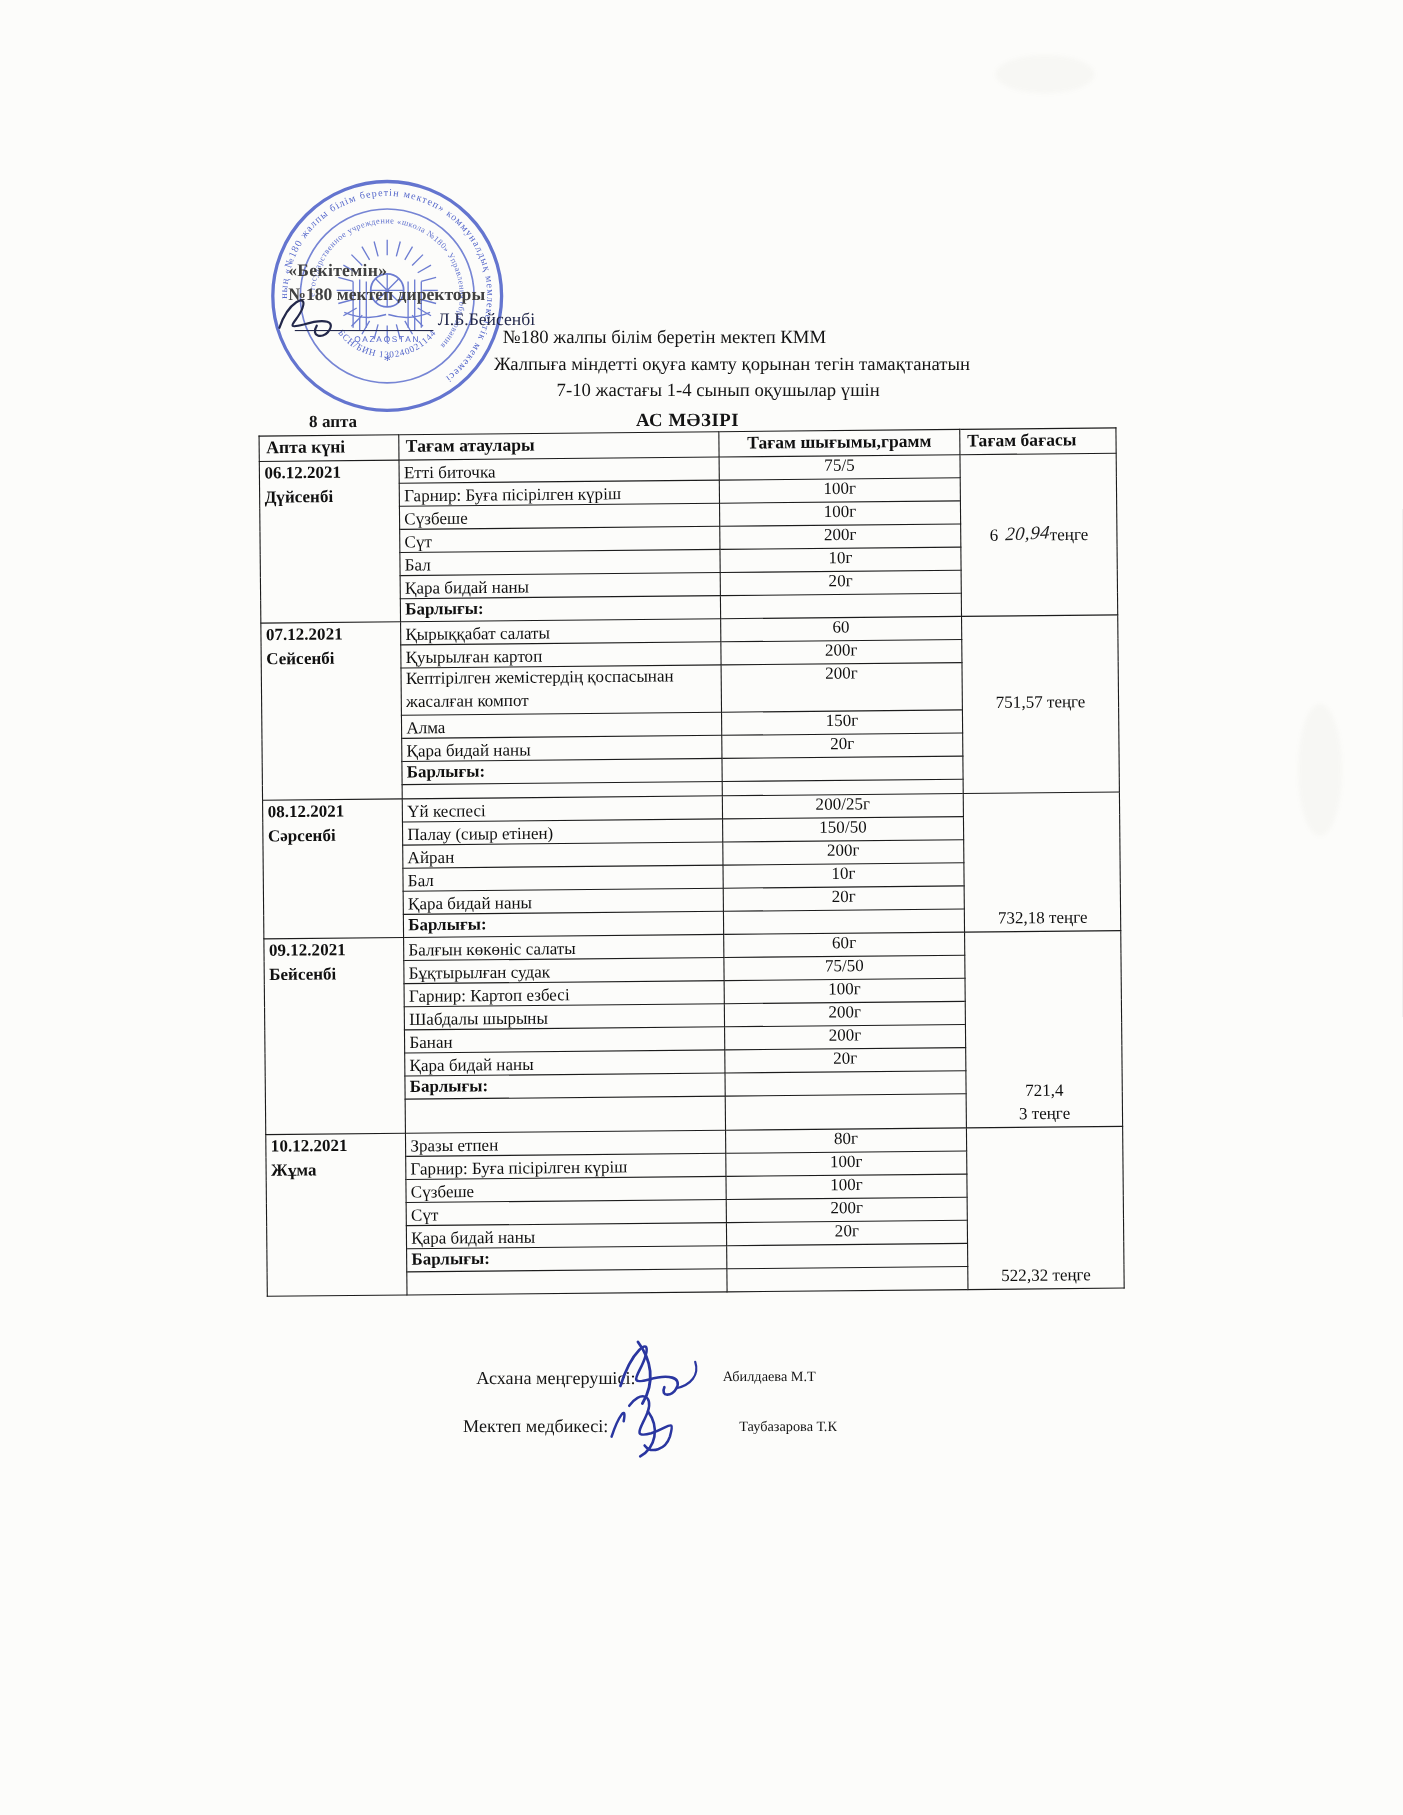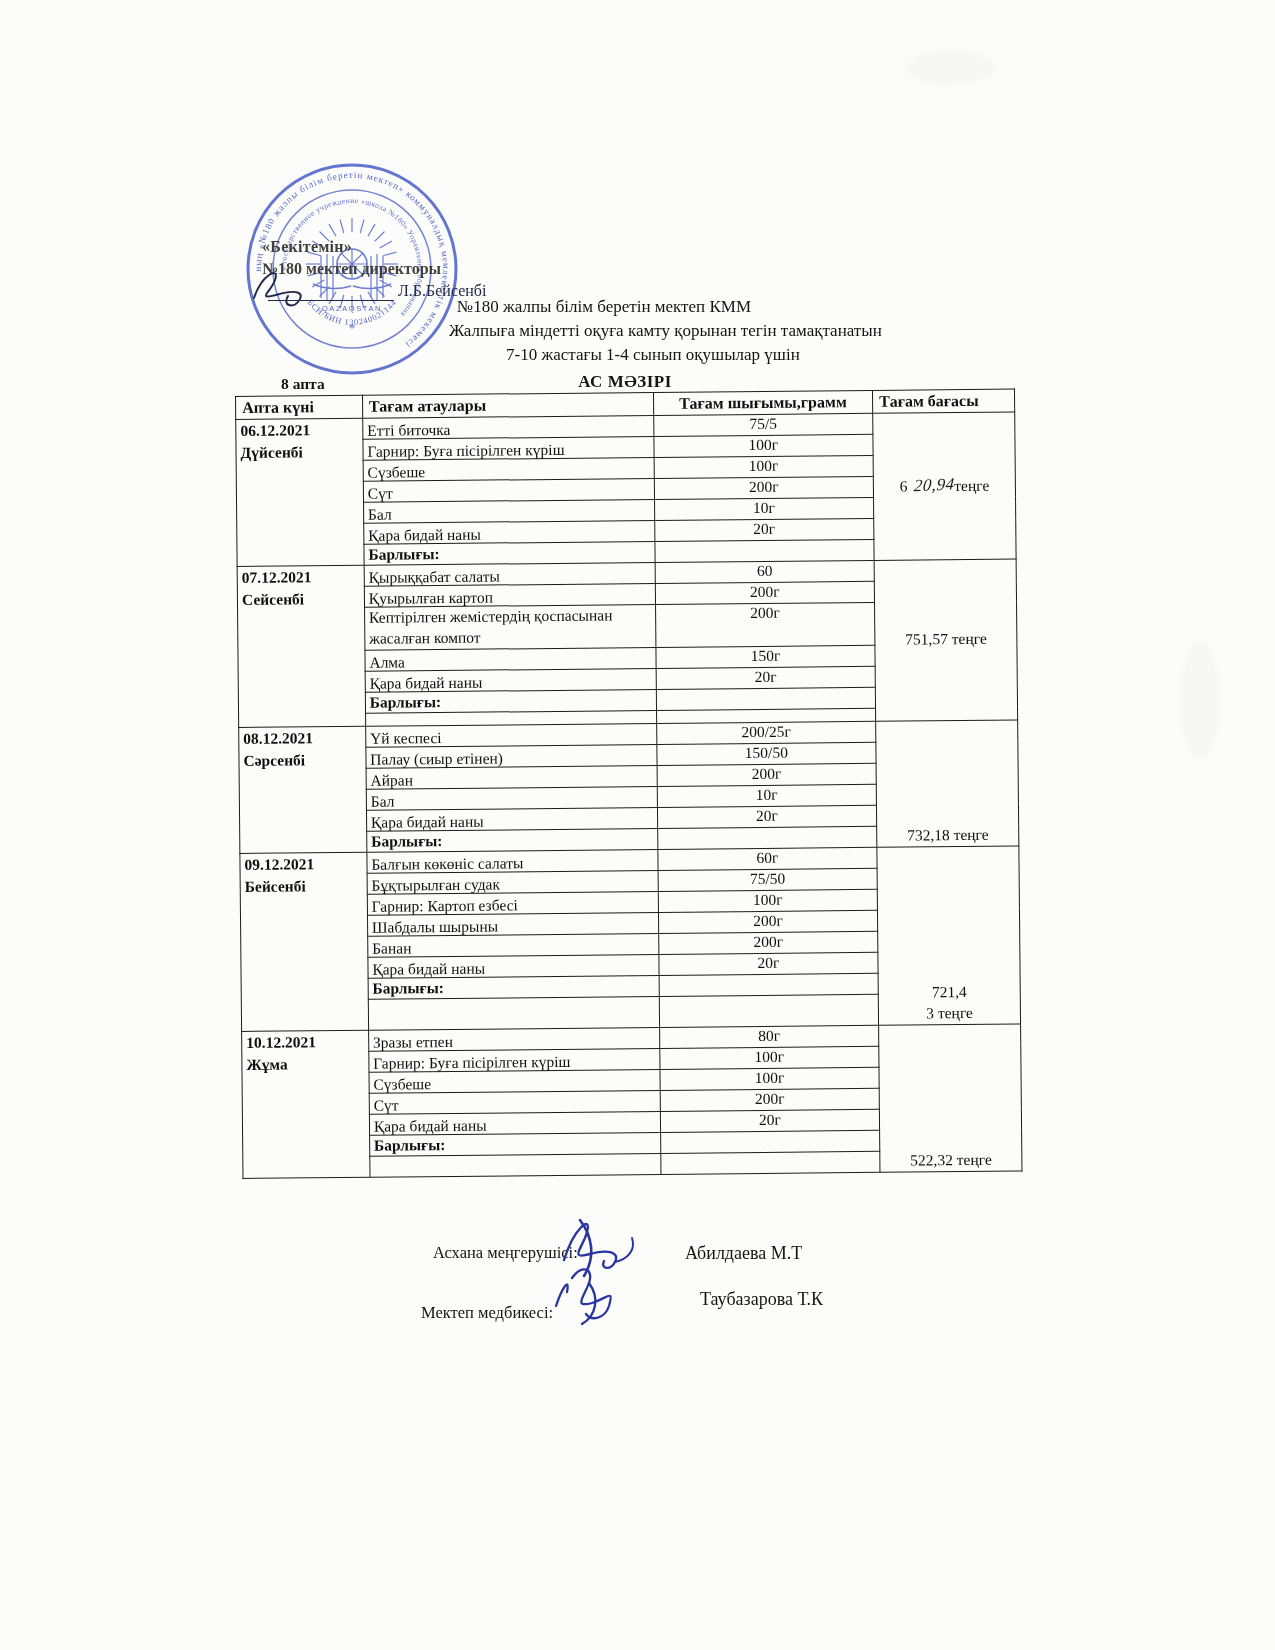--- a/index.html
+++ b/index.html
@@ -51,7 +51,7 @@
 
   
   .sig-role{position:absolute;font-size:16.5px;white-space:nowrap;}
-  .sig-name{position:absolute;font-size:18px;white-space:nowrap;margin-left:28px;}
+  .sig-name{position:absolute;font-size:13px;white-space:nowrap;}
   #role1{left:433px;top:1243px;}
   #name1{left:657px;top:1243px;}
   #role2{left:421px;top:1287px;margin-top:16px;}

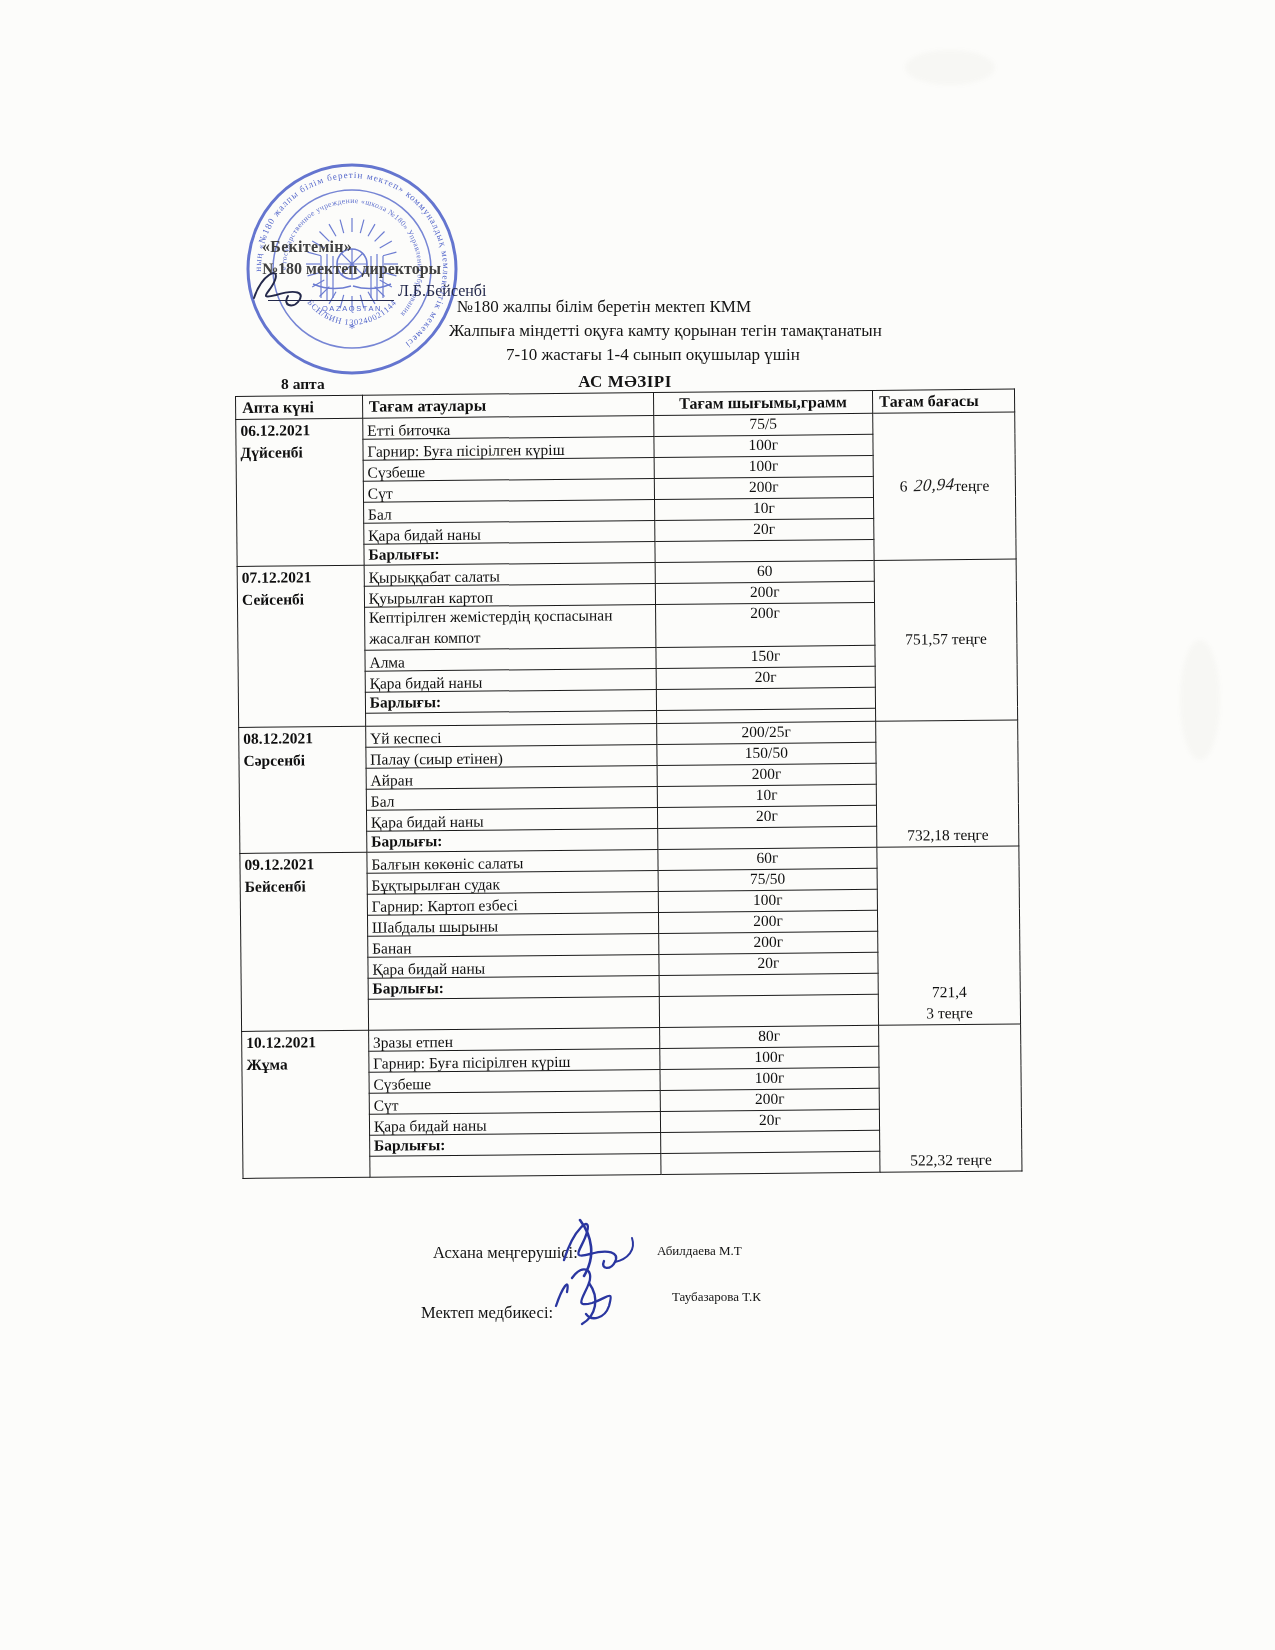--- a/index.html
+++ b/index.html
@@ -54,7 +54,7 @@
   .sig-name{position:absolute;font-size:13px;white-space:nowrap;}
   #role1{left:433px;top:1243px;}
   #name1{left:657px;top:1243px;}
-  #role2{left:421px;top:1287px;margin-top:16px;}
+  #role2{left:421px;top:1287px;}
   #name2{left:672px;top:1289px;}
   .sig-svg{position:absolute;}
 </style>

